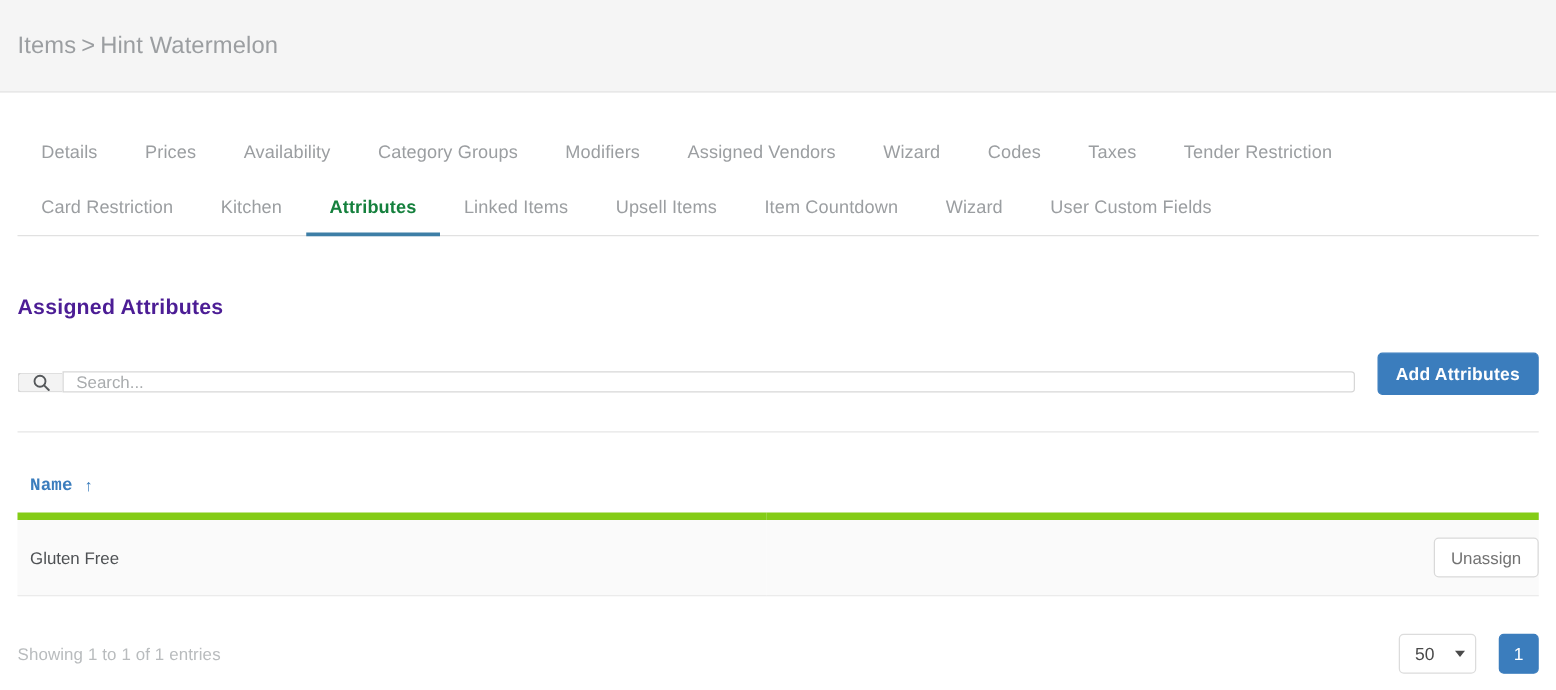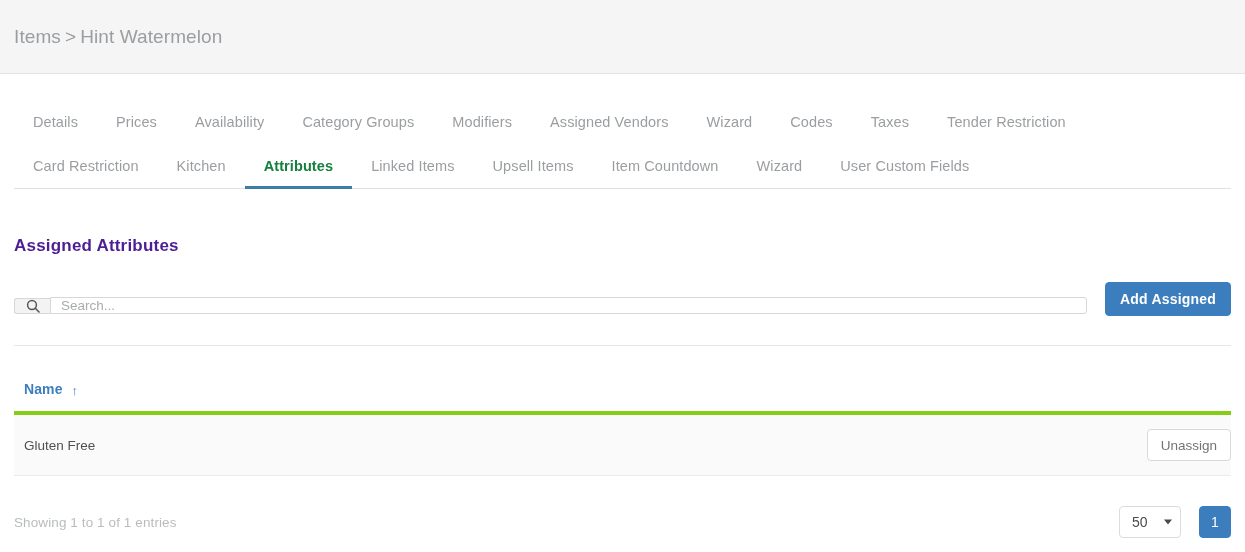--- a/index.html
+++ b/index.html
@@ -285,7 +285,7 @@
     </div>
     <input class="search-input" type="text" placeholder="Search..." style="">
   </div>
-  <button class="btn-primary">Add Assigned</button>
+  <button class="btn-primary">Add Attributes</button>
 </div>
 
 <div class="divider"></div>

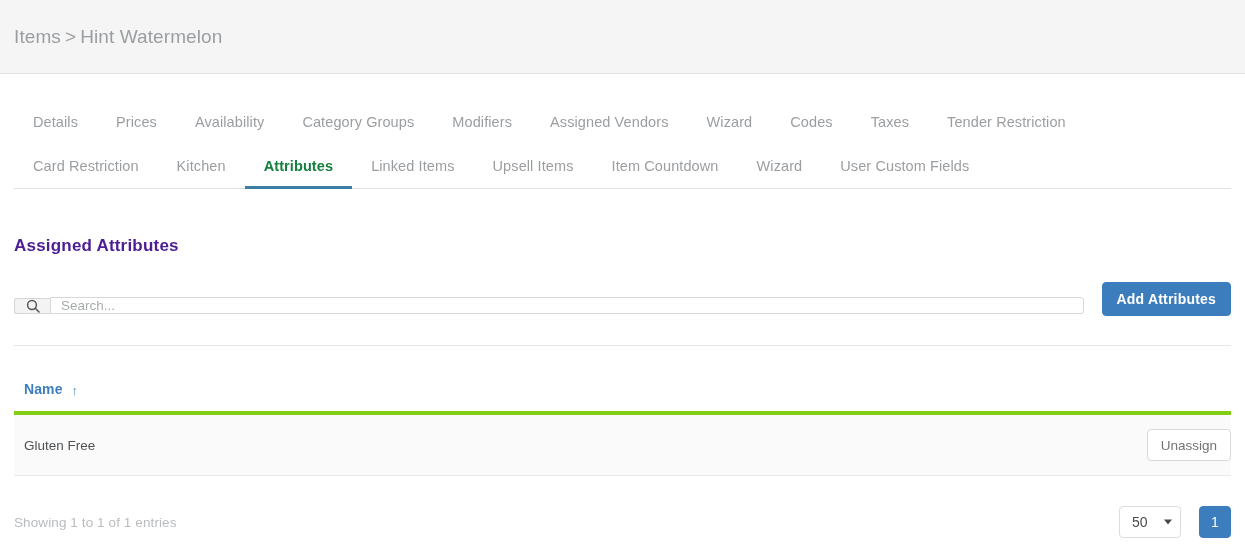--- a/index.html
+++ b/index.html
@@ -144,10 +144,11 @@
     font-weight: bold;
     color: #3b7dbd;
     padding: 0 0 13px 10px;
-    border-bottom: 4px solid #84cc16;
+    border-bottom: 6px solid #84cc16;
     letter-spacing: .1px;
     cursor: pointer;
     white-space: nowrap;
+    font-family: Liberation Mono, monospace;
   }
   .sort-arrow {
     display: inline-block;

